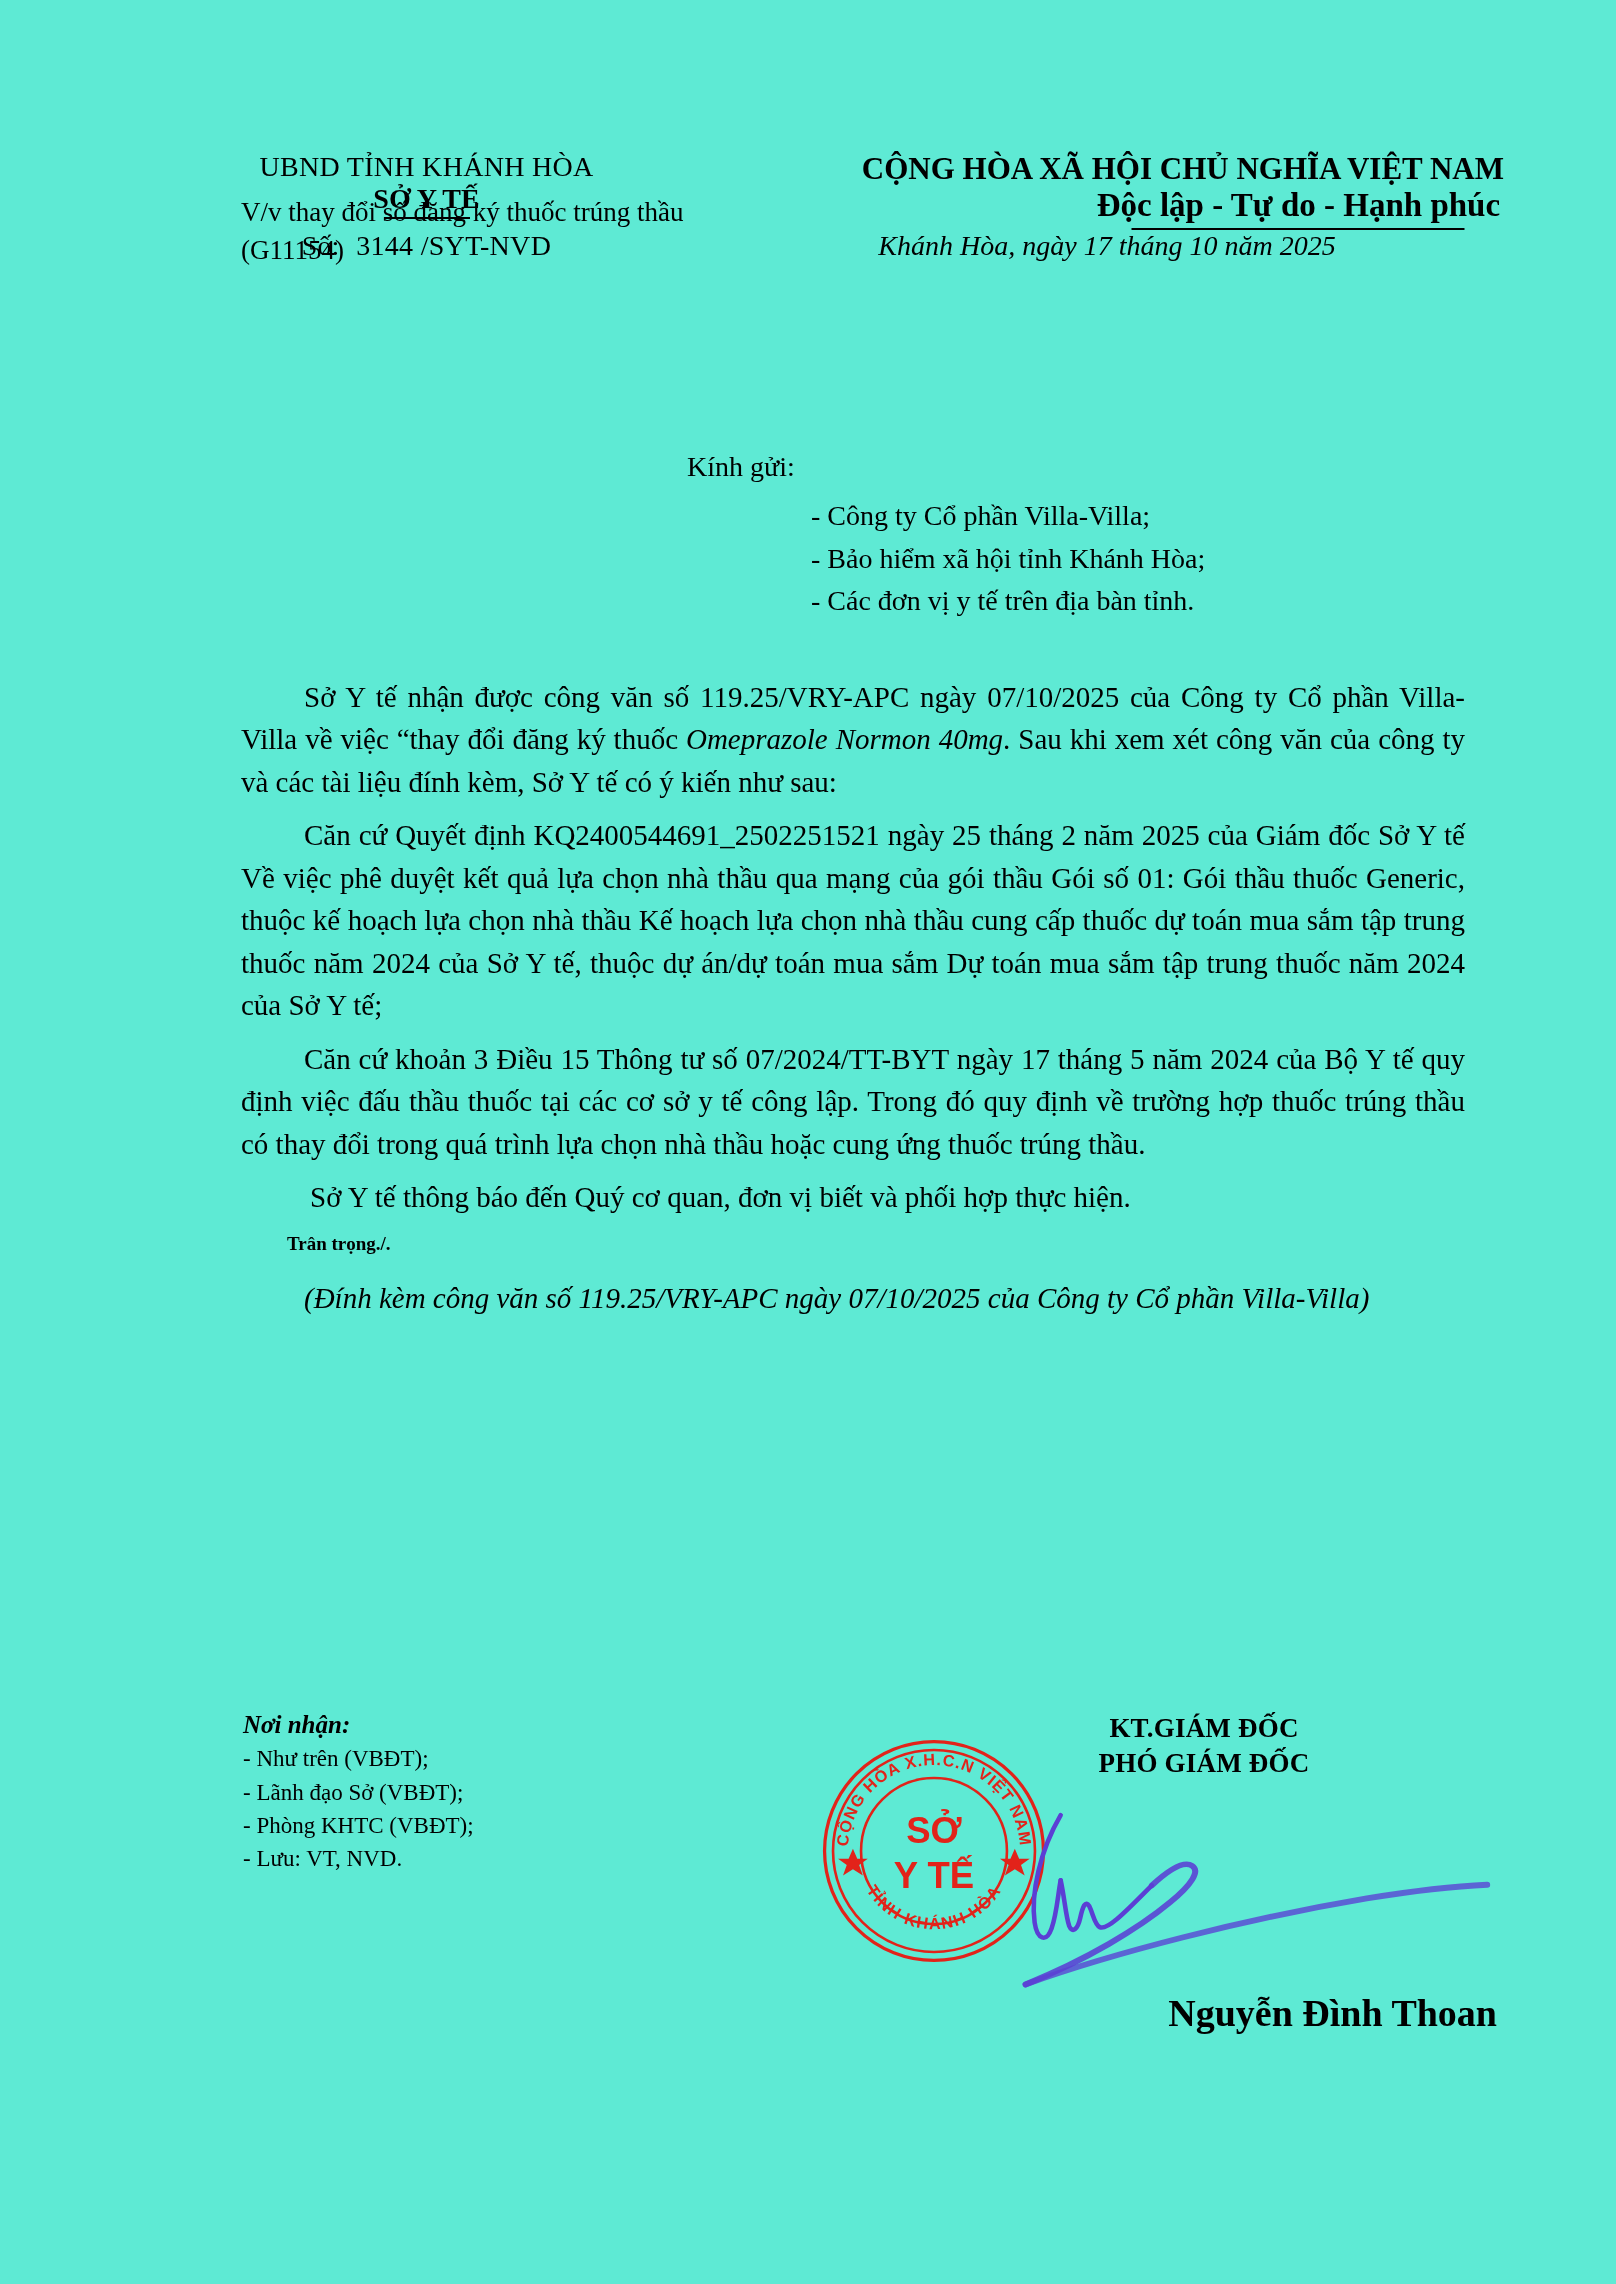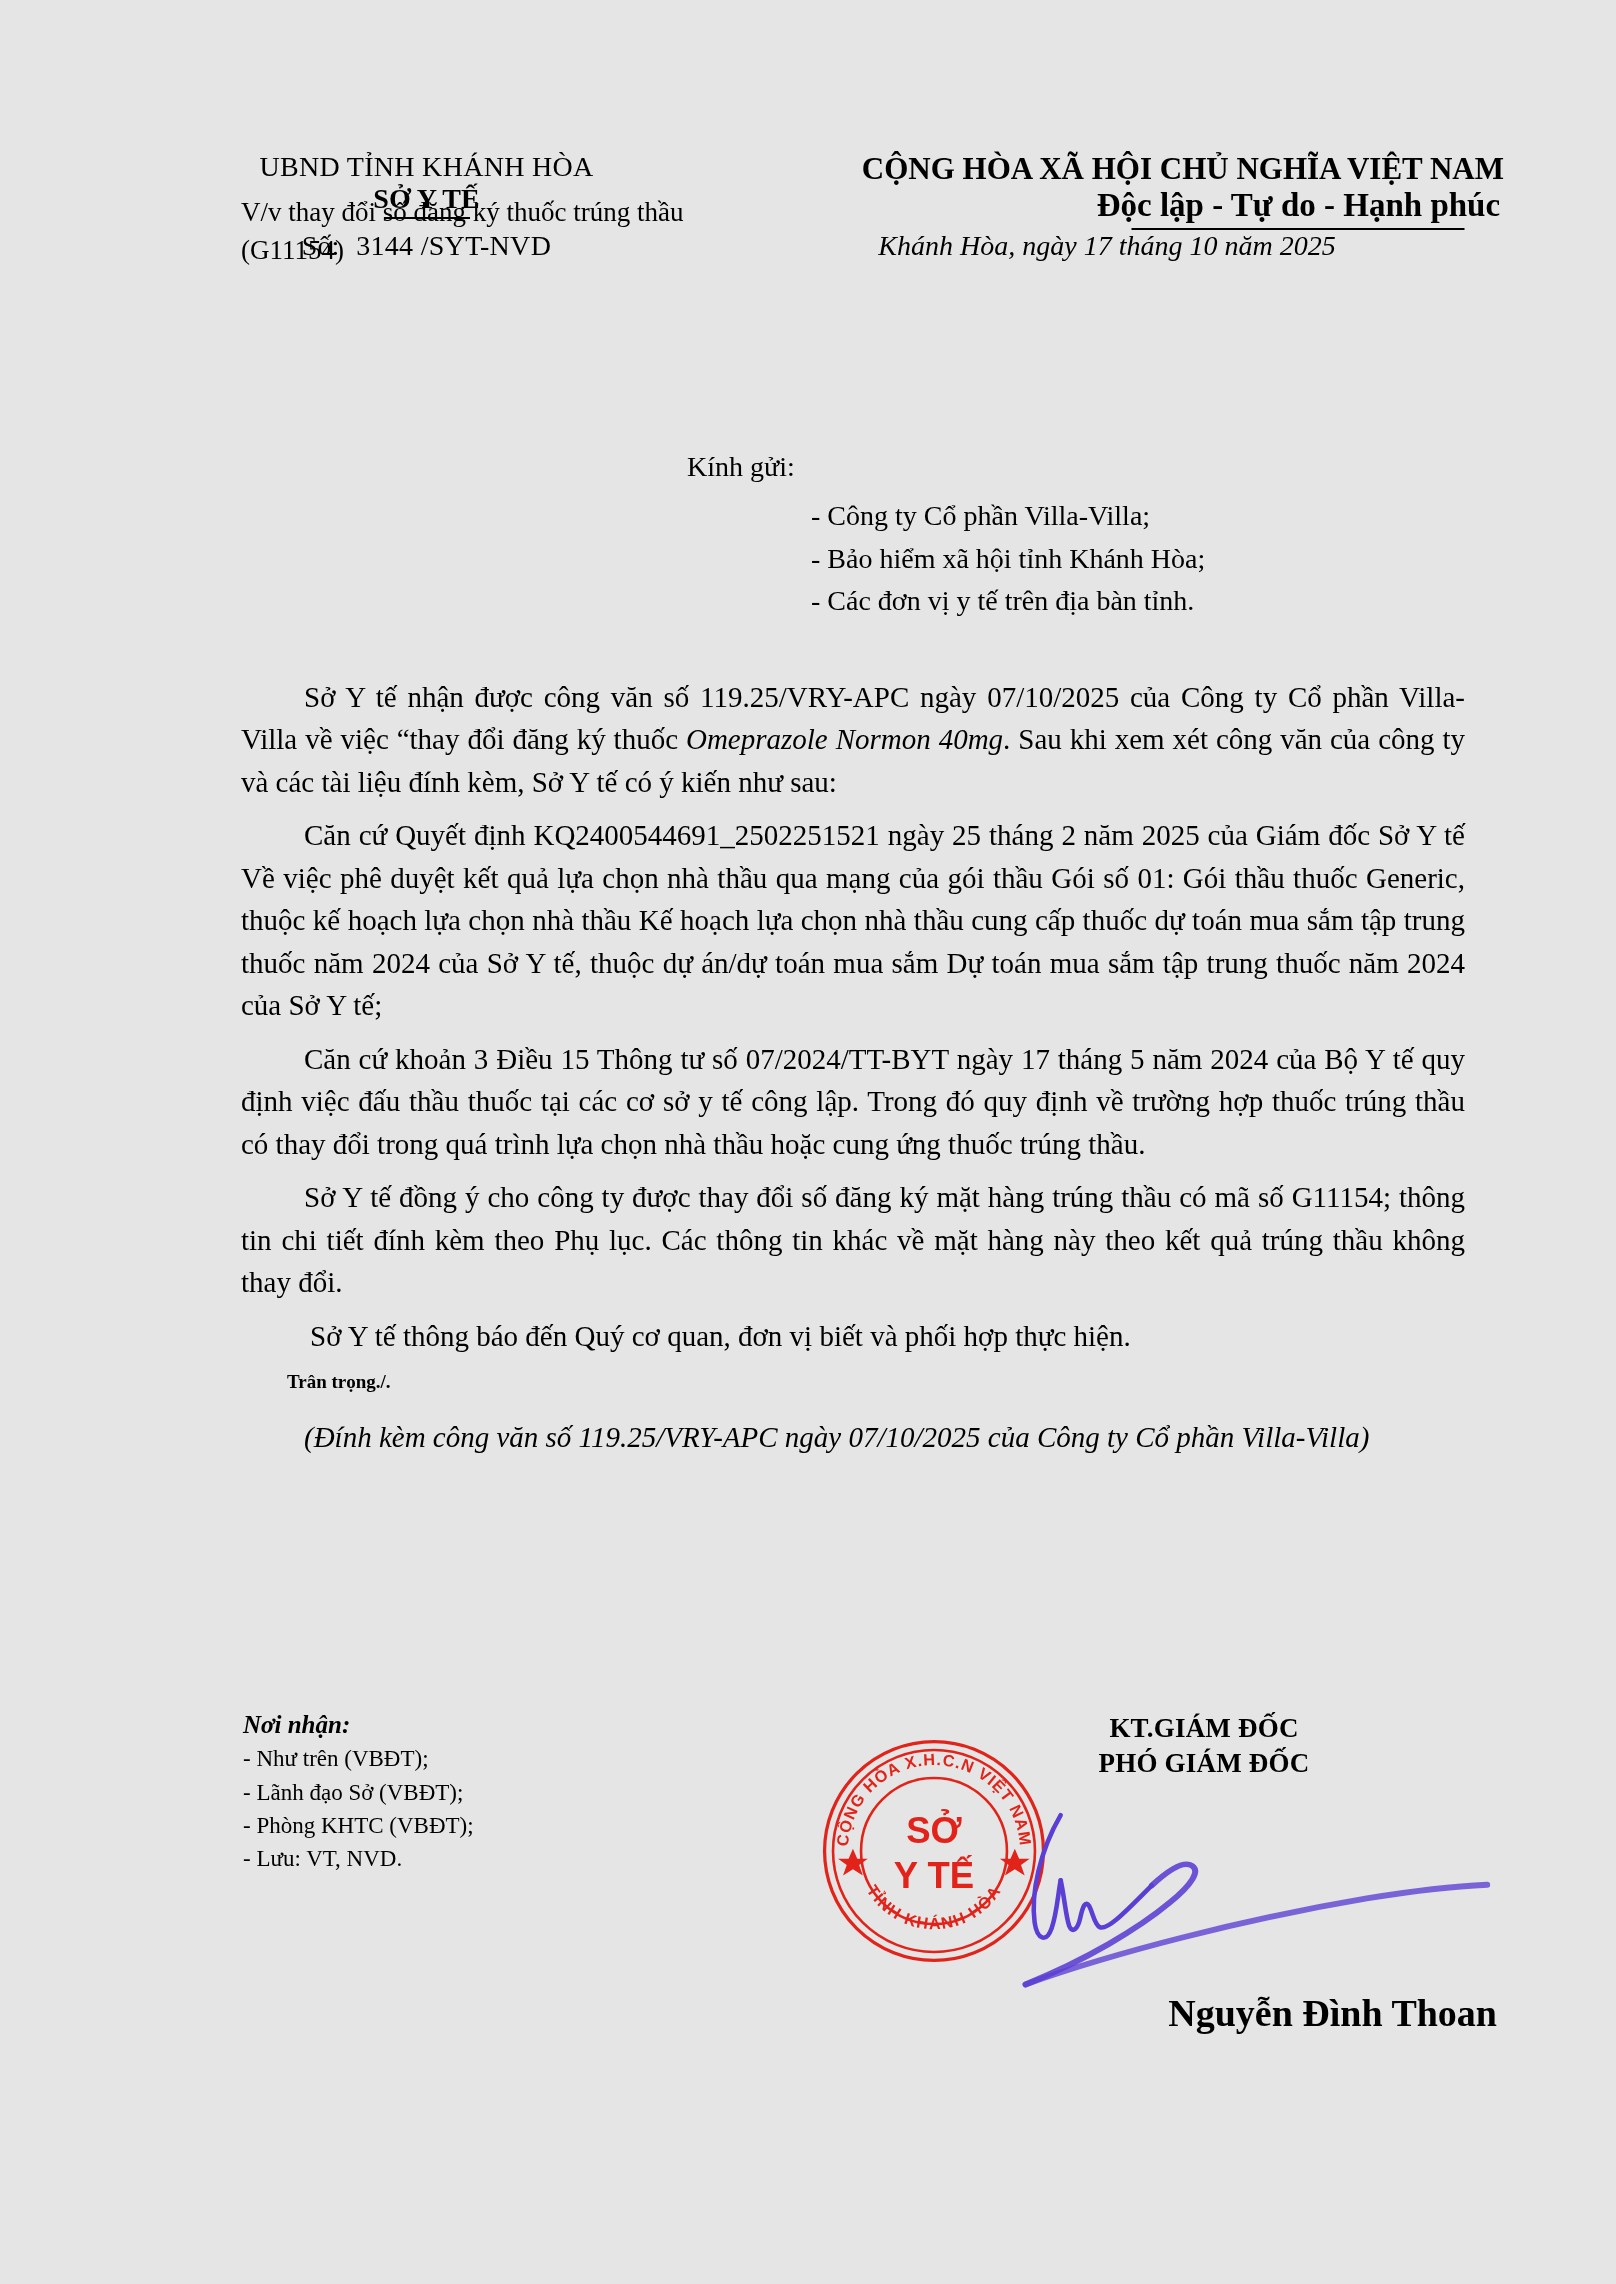--- a/index.html
+++ b/index.html
@@ -15,7 +15,7 @@
     position: relative;
     width: 1616px;
     height: 2284px;
-    background: #e5e5e5;
+    background: #5eead4;
     overflow: hidden;
   }
 

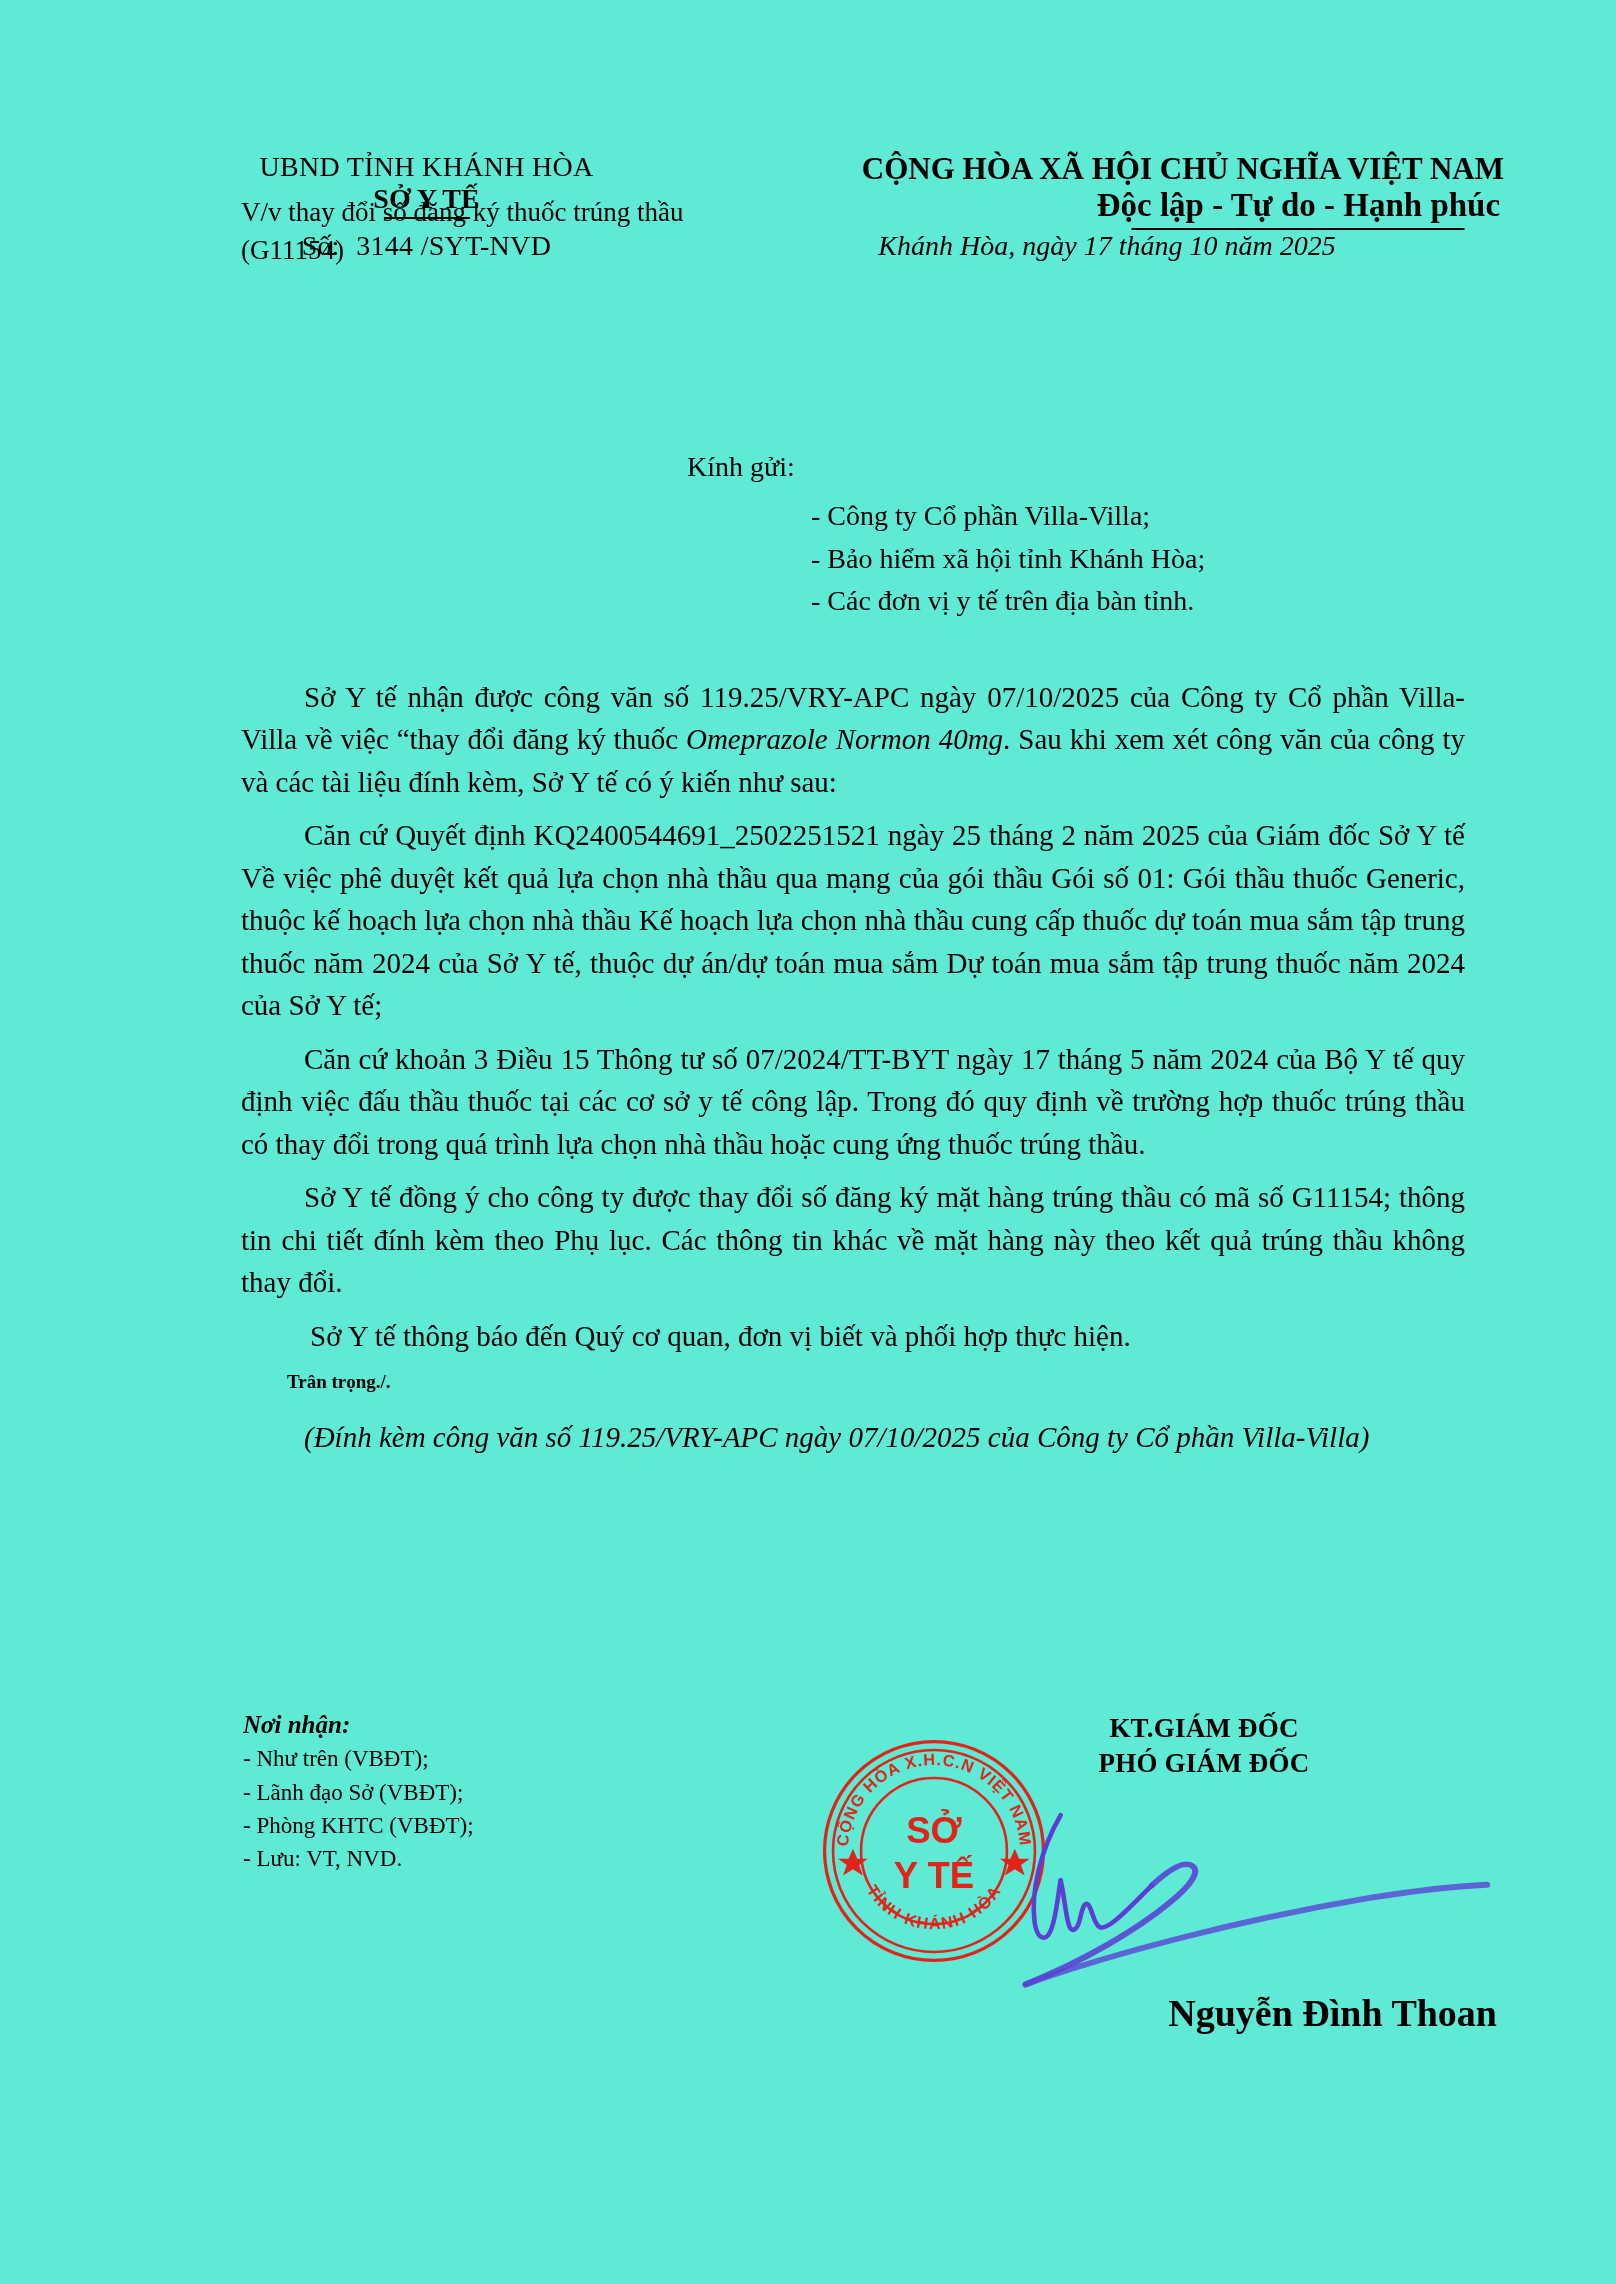--- a/index.html
+++ b/index.html
@@ -302,7 +302,6 @@
 
     <p class="para">Căn cứ khoản 3 Điều 15 Thông tư số 07/2024/TT-BYT ngày 17 tháng 5 năm 2024 của Bộ Y tế quy định việc đấu thầu thuốc tại các cơ sở y tế công lập. Trong đó quy định về trường hợp thuốc trúng thầu có thay đổi trong quá trình lựa chọn nhà thầu hoặc cung ứng thuốc trúng thầu.</p>
 
-    <p class="para">Sở Y tế đồng ý cho công ty được thay đổi số đăng ký mặt hàng trúng thầu có mã số G11154; thông tin chi tiết đính kèm theo Phụ lục. Các thông tin khác về mặt hàng này theo kết quả trúng thầu không thay đổi.</p>
 
     <p class="para para-notice">Sở Y tế thông báo đến Quý cơ quan, đơn vị biết và phối hợp thực hiện.</p>
 

